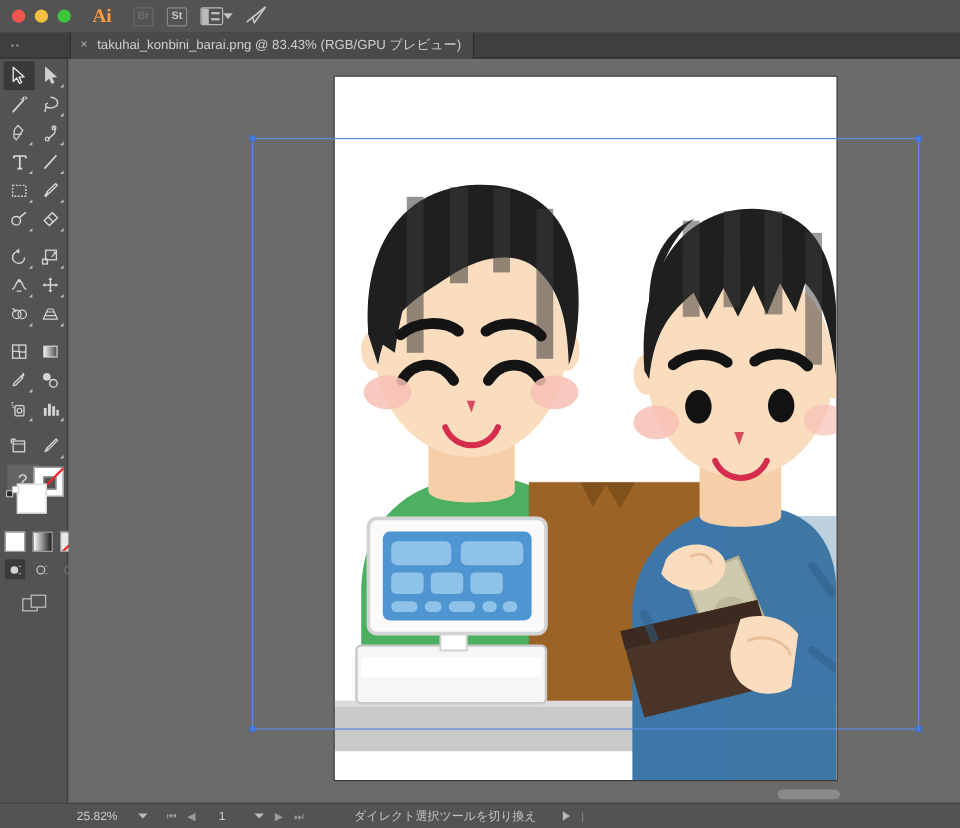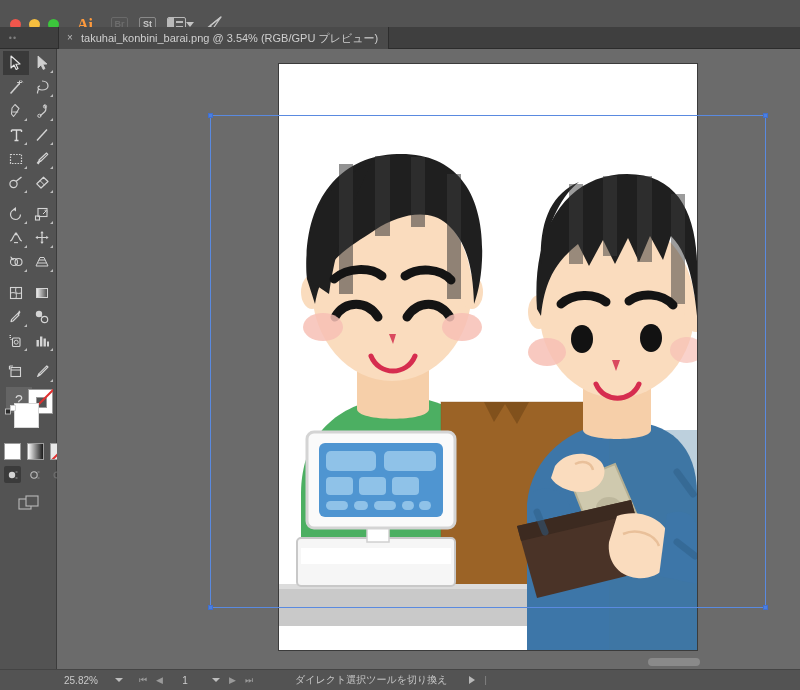--- a/index.html
+++ b/index.html
@@ -17,7 +17,7 @@
 
   
   .titlebar {
-    position: absolute; left: 0; top: 11px;
+    position: absolute; left: 0; top: 0;
     width: 800px; height: 27px;
     background: #535353;
     display: flex; align-items: center;

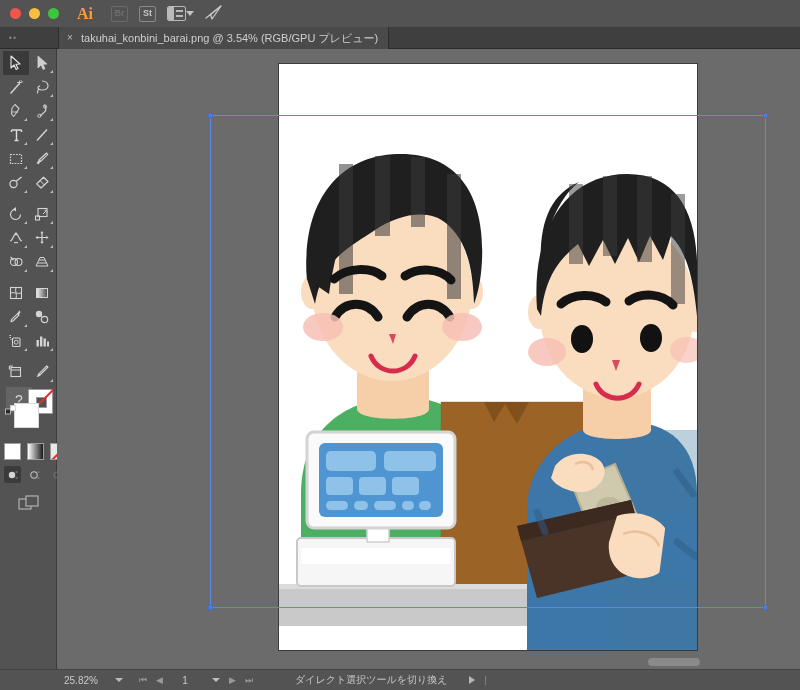--- a/index.html
+++ b/index.html
@@ -313,7 +313,7 @@
     <div class="grip">••</div>
     <div class="tab">
       <span class="tab-close">×</span>
-      <span class="tab-title">takuhai_konbini_barai.png @ 3.54% (RGB/GPU プレビュー)</span>
+      <span class="tab-title">takuhai_konbini_barai.png @ 83.43% (RGB/GPU プレビュー)</span>
     </div>
   </div>
 

